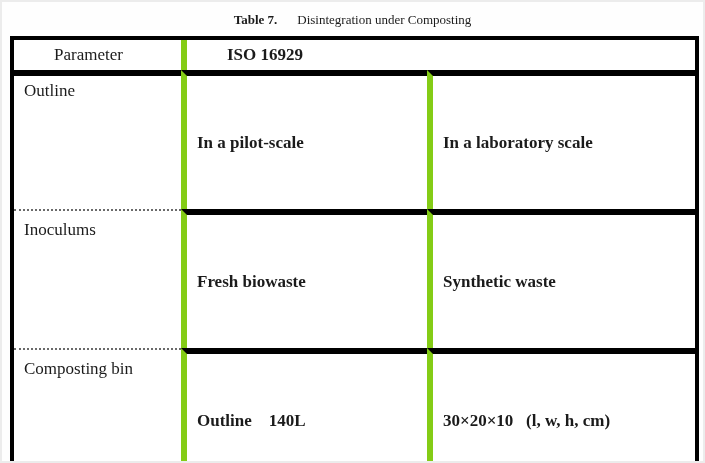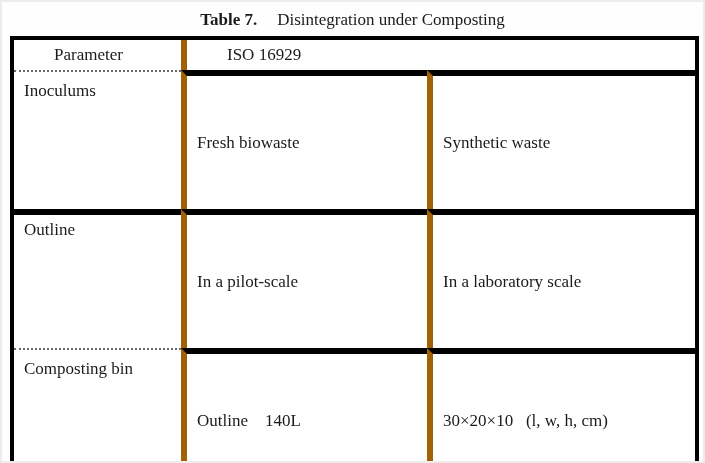--- a/index.html
+++ b/index.html
@@ -17,7 +17,7 @@
   .caption {
     text-align: center;
     margin-top: 7px;
-    font-size: 17px;
+    font-size: 13px;
     line-height: 22px;
     white-space: pre-wrap;
   }

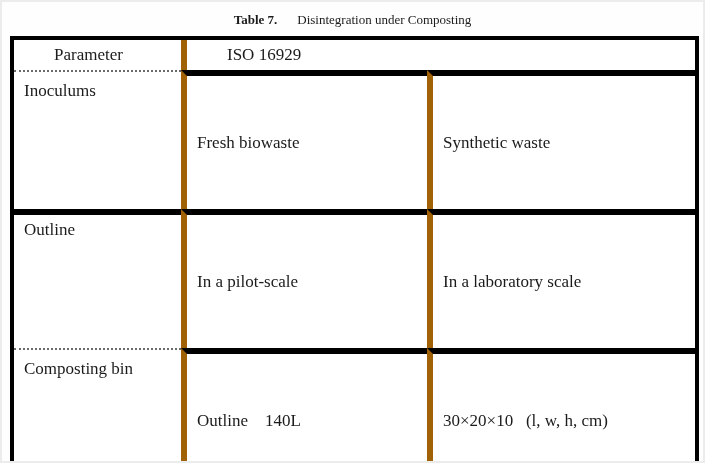--- a/index.html
+++ b/index.html
@@ -35,7 +35,7 @@
     white-space: pre-wrap;
     box-sizing: border-box;
   }
-  .td + .td { border-left: 6px solid #a16207; }
+  .td + .td { border-left: 6px solid #84cc16; font-weight: bold; }
   
   .tr.sep-solid > .td { border-top: 6px solid #000; }
   

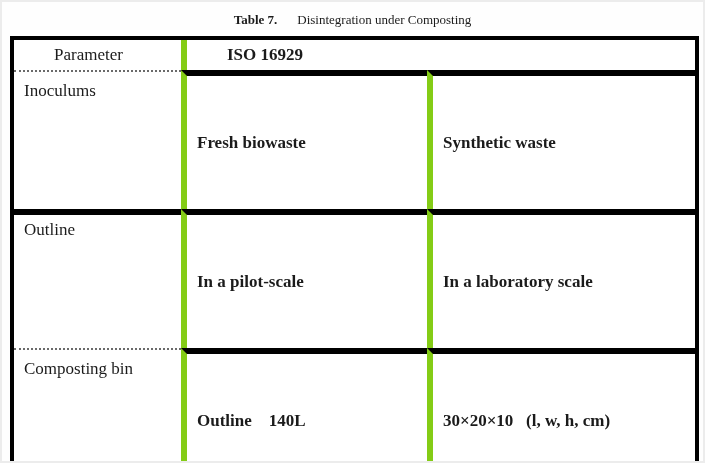--- a/index.html
+++ b/index.html
@@ -58,6 +58,16 @@
       <div class="td">ISO 16929</div>
     </div>
 
+    <div class="tr sep-solid">
+      <div class="td">Outline</div>
+      <div class="td">
+        <div class="line">In a pilot-scale</div>
+      </div>
+      <div class="td">
+        <div class="line">In a laboratory scale</div>
+      </div>
+    </div>
+
     <div class="tr sep-mixed">
       <div class="td">Inoculums</div>
       <div class="td">
@@ -65,16 +75,6 @@
       </div>
       <div class="td">
         <div class="line">Synthetic waste</div>
-      </div>
-    </div>
-
-    <div class="tr sep-solid">
-      <div class="td">Outline</div>
-      <div class="td">
-        <div class="line">In a pilot-scale</div>
-      </div>
-      <div class="td">
-        <div class="line">In a laboratory scale</div>
       </div>
     </div>
 

